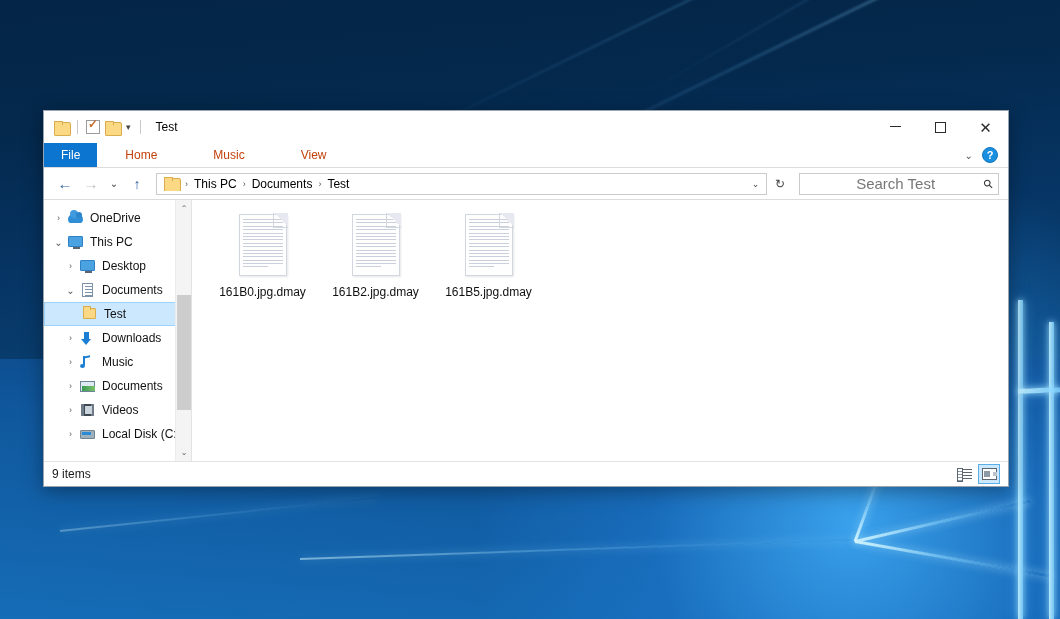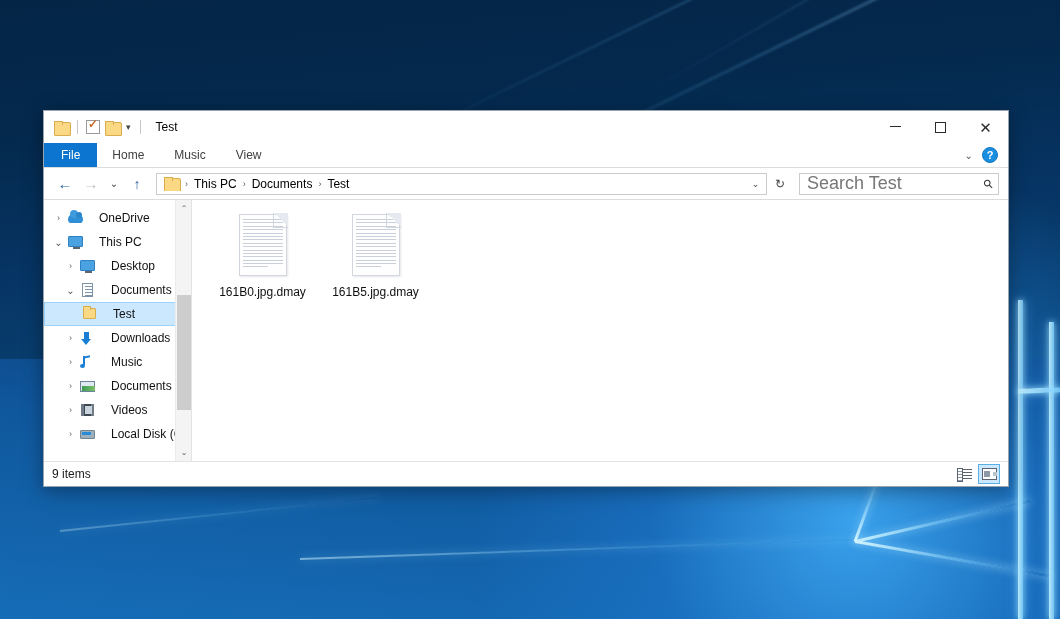--- a/index.html
+++ b/index.html
@@ -146,9 +146,9 @@
     flex: 0 0 25px;
   }
   .rtab {
-    padding: 0 15px;
+    padding: 0 28px;
     display: flex; align-items: center;
-    font-size: 12px; color: #404040;
+    font-size: 12px; color: #c2410c;
   }
   .rtab.file {
     background: #0b75d0;

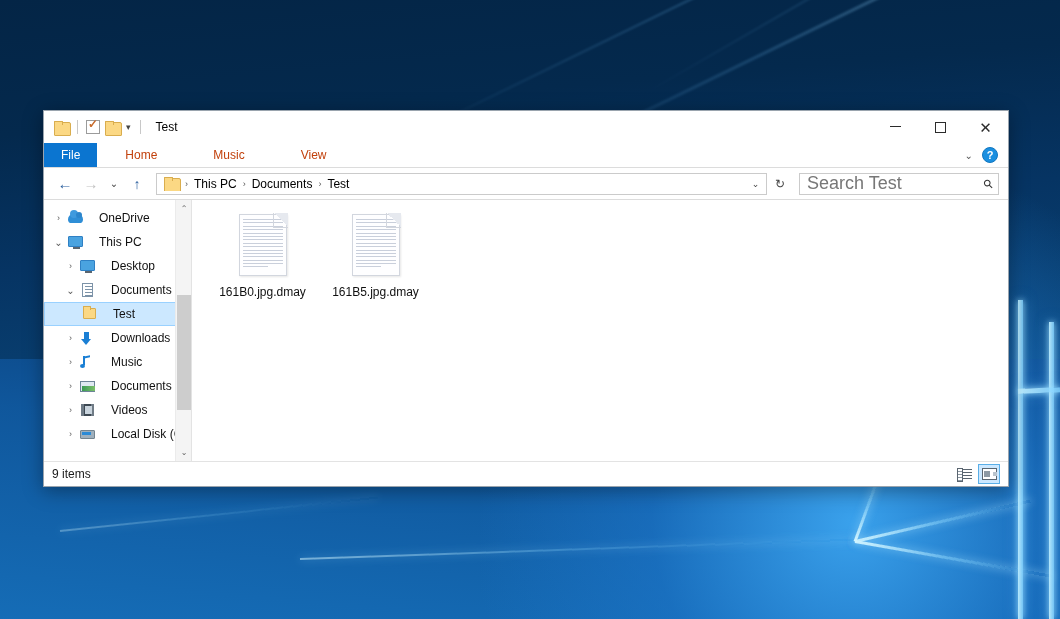--- a/index.html
+++ b/index.html
@@ -212,7 +212,7 @@
     margin-left: 6px;
     padding: 0 5px 0 7px;
   }
-  .search-ph { flex: 1; font-size: 18px; color: #777; }
+  .search-ph { flex: 1; font-size: 15px; color: #777; text-align: center; }
   .search-ico { font-size: 12px; color: #333; transform: rotate(-45deg); }
 
   

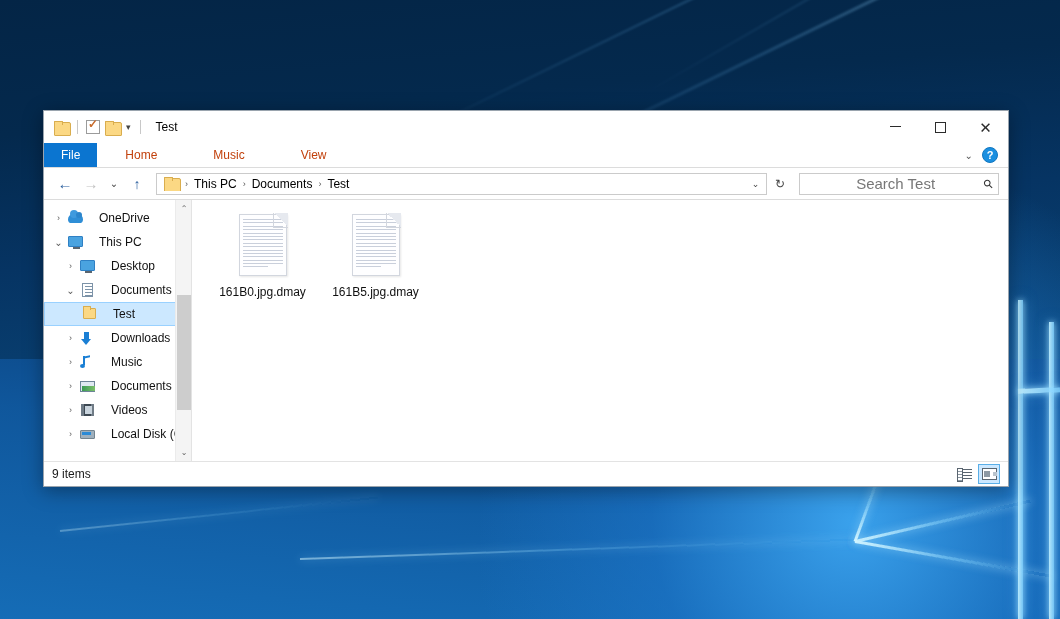--- a/index.html
+++ b/index.html
@@ -247,7 +247,7 @@
     flex: 0 0 17px;
   }
   .twist.open { font-size: 10px; }
-  .tlabel { margin-left: 15px; }
+  .tlabel { margin-left: 6px; }
   .ticon { width: 17px; height: 16px; position: relative; flex: 0 0 17px; }
 
   

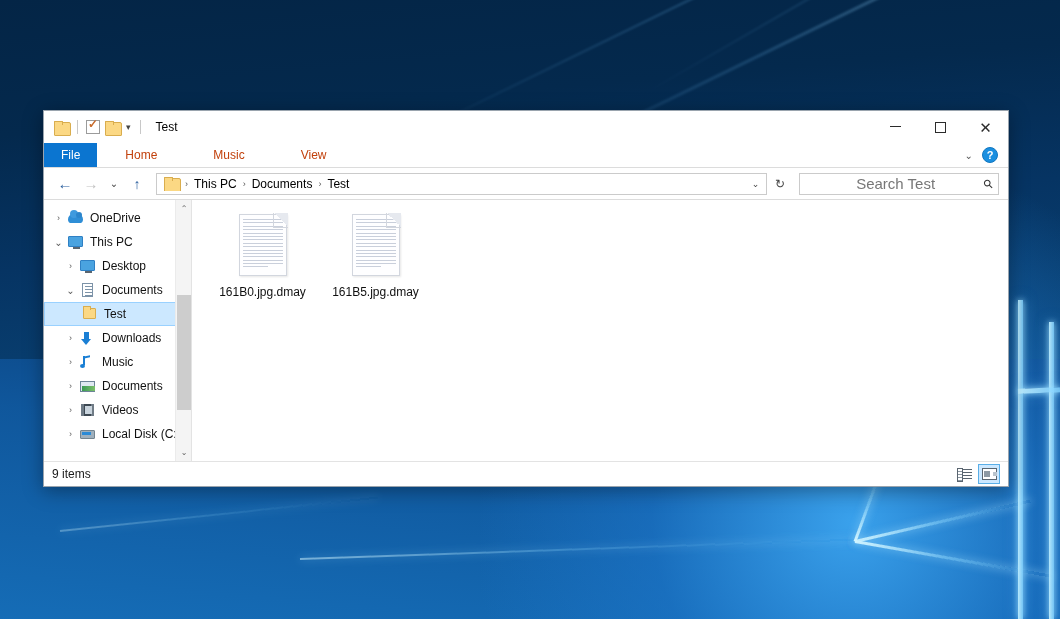--- a/index.html
+++ b/index.html
@@ -658,6 +658,30 @@
         </div>
 
 
+        <div class="fileitem">
+          <div class="fileicon">
+            <div class="page"></div>
+            <div class="lines">
+                <i></i>
+                <i></i>
+                <i></i>
+                <i></i>
+                <i></i>
+                <i></i>
+                <i></i>
+                <i></i>
+                <i></i>
+                <i></i>
+                <i></i>
+                <i></i>
+                <i></i>
+                <i></i>
+                <i class="short"></i>
+              </div>
+            <div class="fold"></div>
+          </div>
+          <div class="filename">161B2.jpg.dmay</div>
+        </div>
 
 
 

